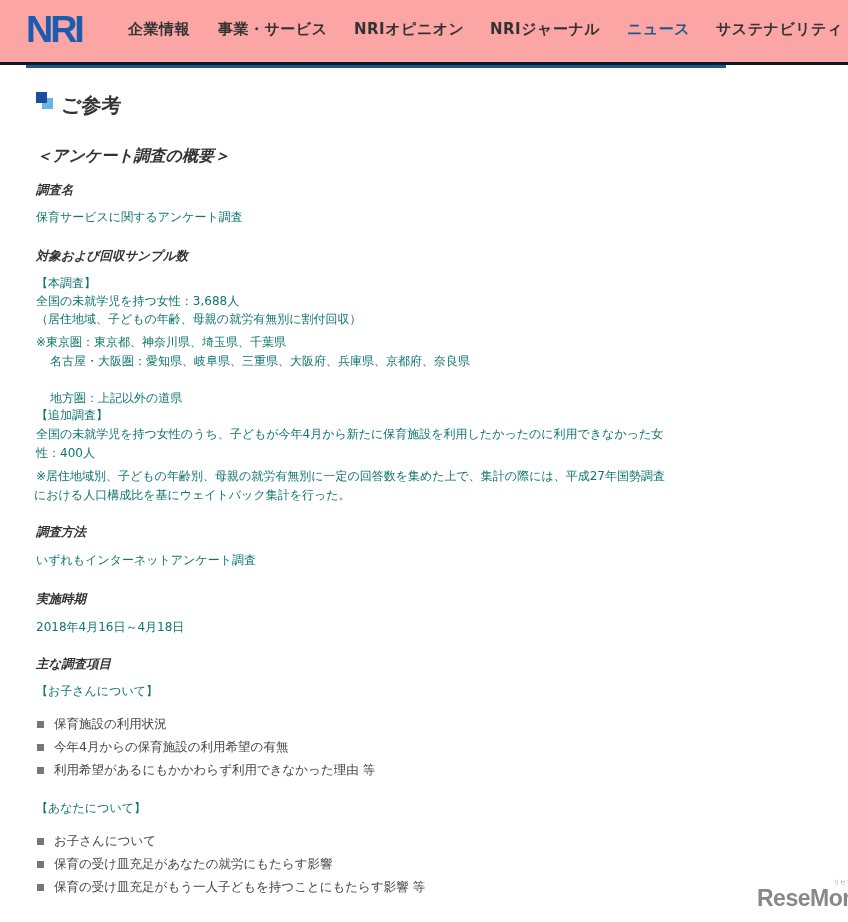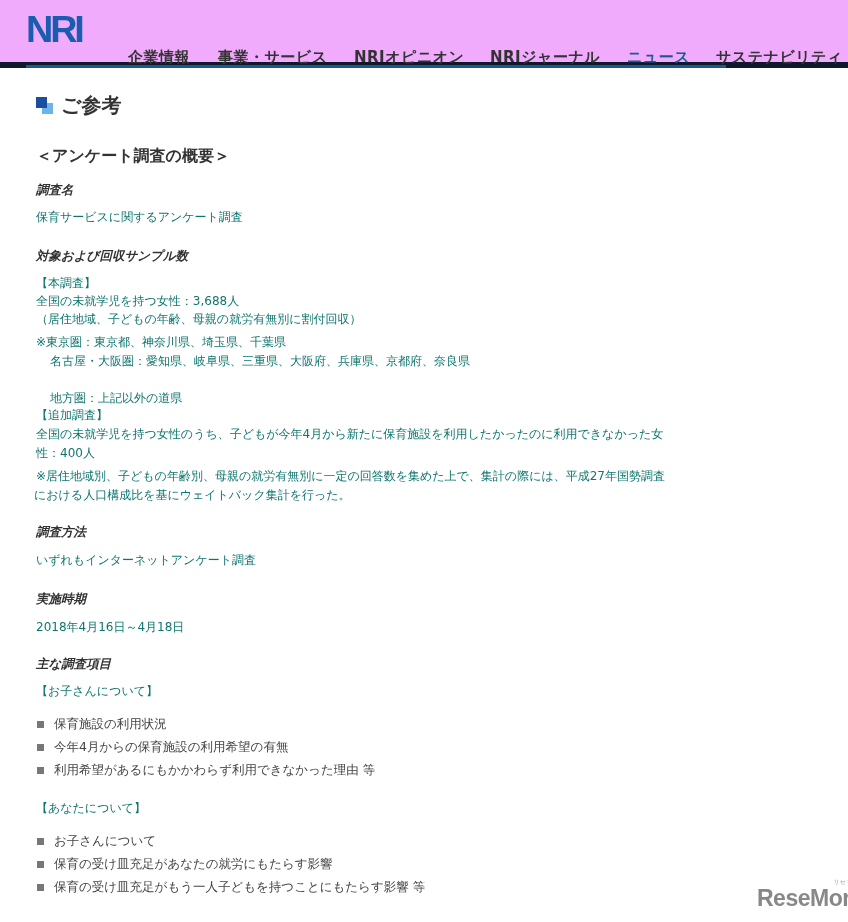--- a/index.html
+++ b/index.html
@@ -8,7 +8,7 @@
     font-family: "DejaVu Sans", "Liberation Sans", sans-serif;
     color: #333333; position: relative;
   }
-  .header { position: absolute; left: 0; top: 0; width: 848px; height: 62px; background: #f0abfc; border-bottom: 6px solid #0f172a; }
+  .header { position: absolute; left: 0; top: 0; width: 848px; height: 62px; background: #fca5a5; border-bottom: 3px solid #0f172a; }
   .logo { position: absolute; left: 26px; top: 14px; width: 60px; height: 32px; color: #1a5cb0; font-family: "Liberation Sans", sans-serif; font-weight: bold; font-size: 36px; line-height: 32px; letter-spacing: -3px; transform: scaleX(1.05); transform-origin: left; }
   .nav-item { position: absolute; top: 20px; font-size: 15px; font-weight: bold; color: #333; white-space: nowrap; cursor: pointer; letter-spacing: 0.5px; margin-top: 28px; }
   .nav-item.active { color: #1c5a8e; }

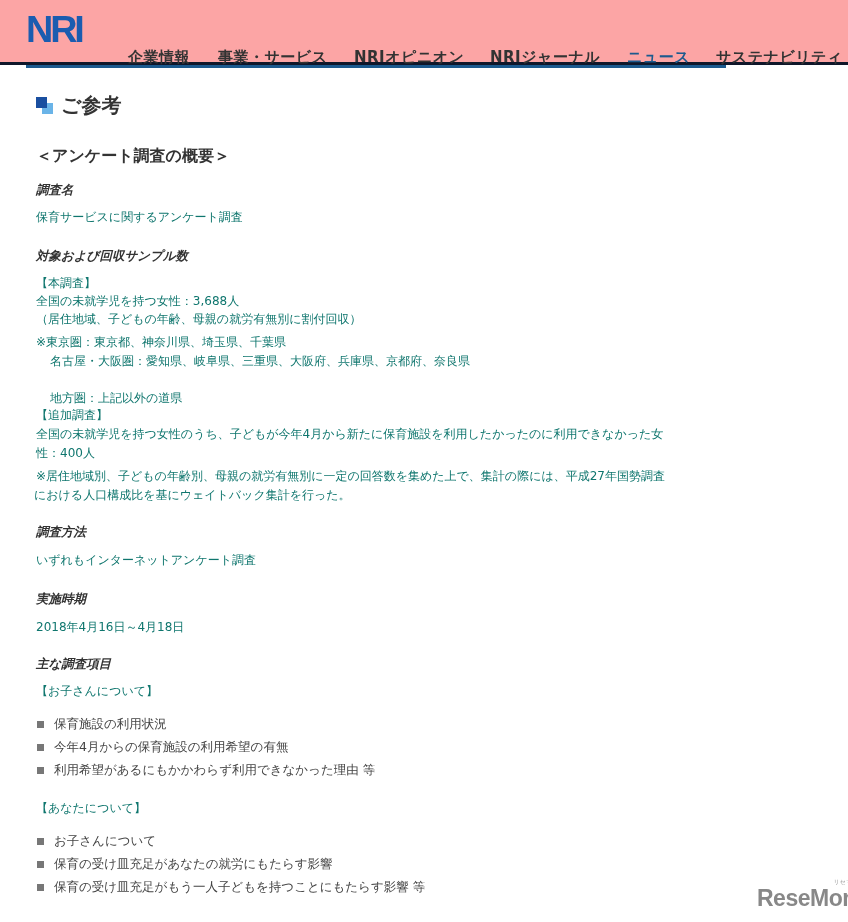--- a/index.html
+++ b/index.html
@@ -10,7 +10,7 @@
   }
   .header { position: absolute; left: 0; top: 0; width: 848px; height: 62px; background: #fca5a5; border-bottom: 3px solid #0f172a; }
   .logo { position: absolute; left: 26px; top: 14px; width: 60px; height: 32px; color: #1a5cb0; font-family: "Liberation Sans", sans-serif; font-weight: bold; font-size: 36px; line-height: 32px; letter-spacing: -3px; transform: scaleX(1.05); transform-origin: left; }
-  .nav-item { position: absolute; top: 20px; font-size: 15px; font-weight: bold; color: #333; white-space: nowrap; cursor: pointer; letter-spacing: 0.5px; margin-top: 28px; }
+  .nav-item { position: absolute; top: 20px; font-size: 15px; font-weight: bold; color: #333; white-space: nowrap; cursor: pointer; letter-spacing: 0.5px; }
   .nav-item.active { color: #1c5a8e; }
   .nav-underline { position: absolute; left: 26px; top: 65px; width: 700px; height: 3px; background: #1c5a8e; }
   .section-title { position: absolute; left: 36px; top: 92px; display: flex; align-items: center; }

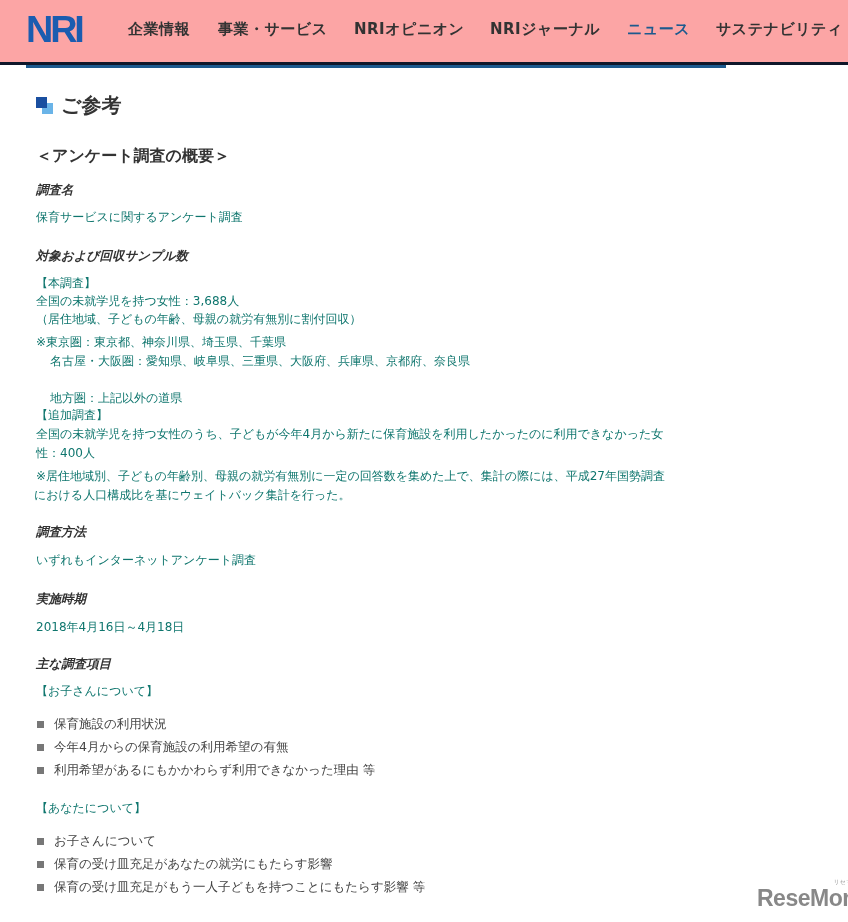--- a/index.html
+++ b/index.html
@@ -13,7 +13,7 @@
   .nav-item { position: absolute; top: 20px; font-size: 15px; font-weight: bold; color: #333; white-space: nowrap; cursor: pointer; letter-spacing: 0.5px; }
   .nav-item.active { color: #1c5a8e; }
   .nav-underline { position: absolute; left: 26px; top: 65px; width: 700px; height: 3px; background: #1c5a8e; }
-  .section-title { position: absolute; left: 36px; top: 92px; display: flex; align-items: center; }
+  .section-title { position: absolute; left: 36px; top: 92px; display: flex; align-items: flex-start; }
   .sq-icon { position: relative; width: 17px; height: 17px; margin-right: 8px; }
   .sq-icon .a { position: absolute; left: 0; top: 0; width: 11px; height: 11px; background: #1a4fa0; }
   .sq-icon .b { position: absolute; left: 6px; top: 6px; width: 11px; height: 11px; background: #6ab4e8; z-index: -1; }

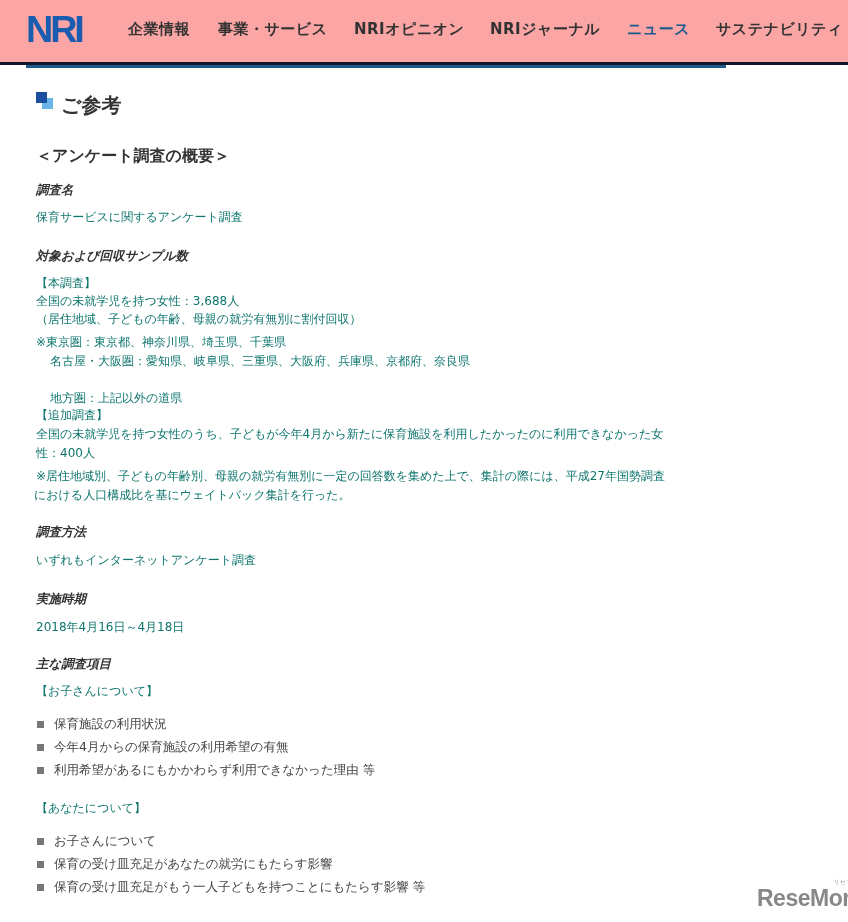--- a/index.html
+++ b/index.html
@@ -19,7 +19,7 @@
   .sq-icon .b { position: absolute; left: 6px; top: 6px; width: 11px; height: 11px; background: #6ab4e8; z-index: -1; }
   .section-title .t { font-size: 20px; font-weight: bold; color: #333; }
   .abs { position: absolute; left: 36px; white-space: nowrap; }
-  .h-sub { font-size: 16px; font-weight: bold; color: #333; }
+  .h-sub { font-size: 16px; font-weight: bold; color: #333; font-style: italic; }
   .label { font-size: 12.5px; font-weight: bold; color: #333; font-style: italic; }
   .txt { font-size: 12px; color: #0f766e; line-height: 19px; }
   .bullet { position: absolute; left: 36px; display: flex; align-items: center; font-size: 12.5px; color: #444; white-space: nowrap; }

